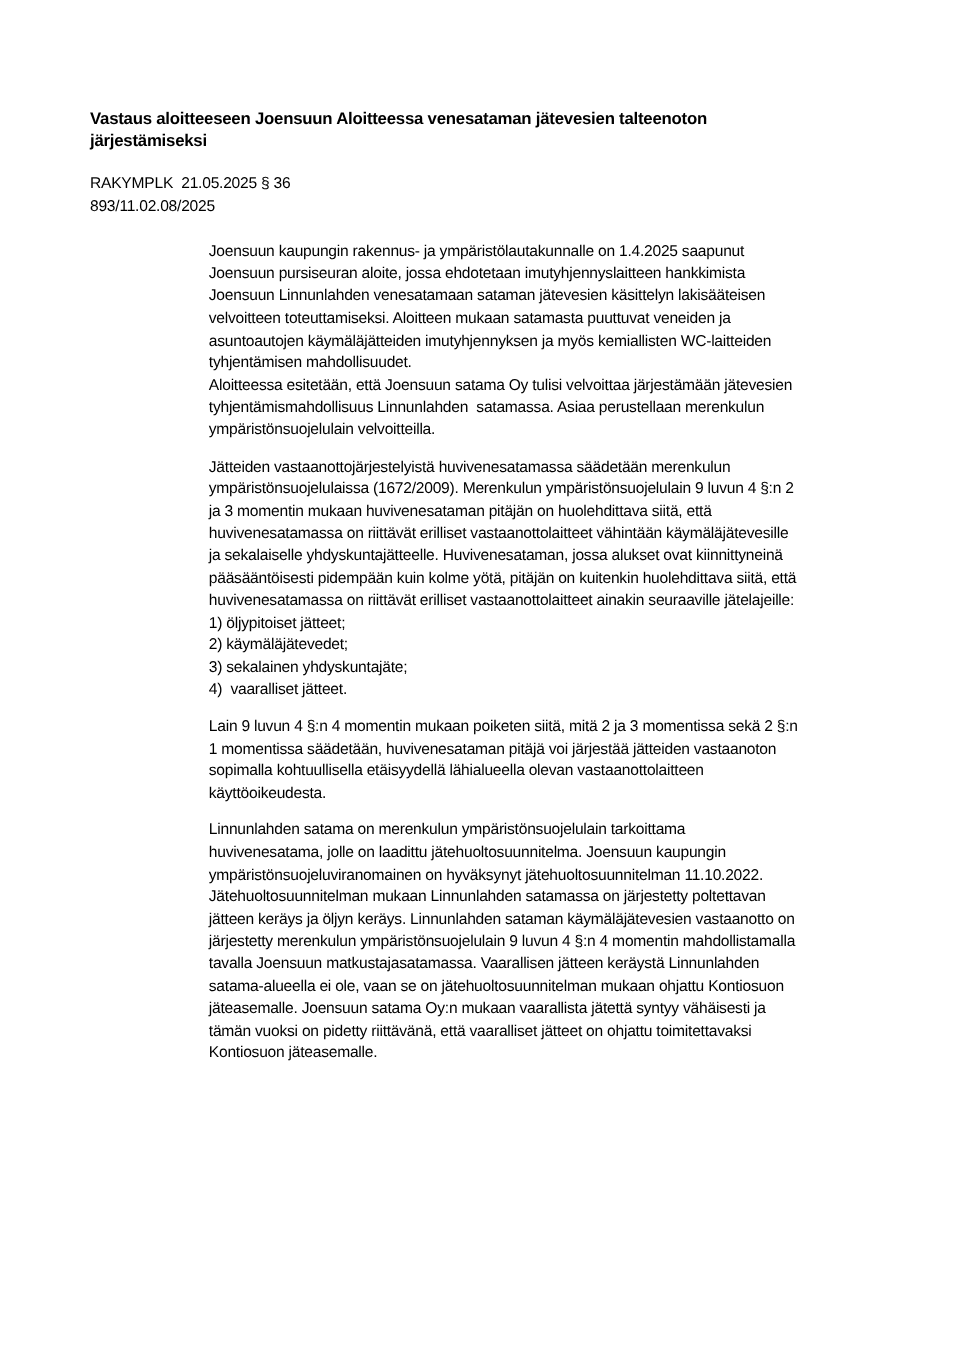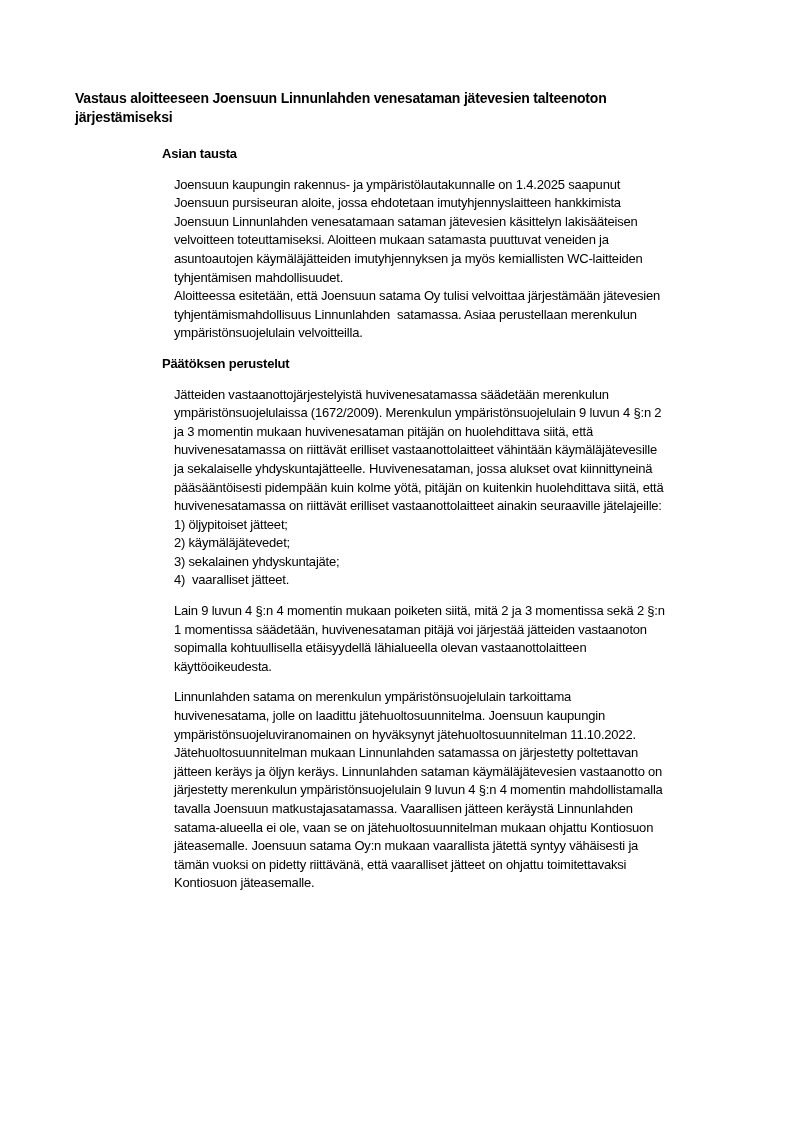--- a/index.html
+++ b/index.html
@@ -56,7 +56,7 @@
 <div class="page">
   <div class="doc">
 
-    <h1 class="doc-title lines">Vastaus aloitteeseen Joensuun Linnunlahden venesataman jätevesien talteenoton
+    <h1 class="doc-title lines">Vastaus aloitteeseen Joensuun Aloitteessa venesataman jätevesien talteenoton
 järjestämiseksi</h1>
 
 

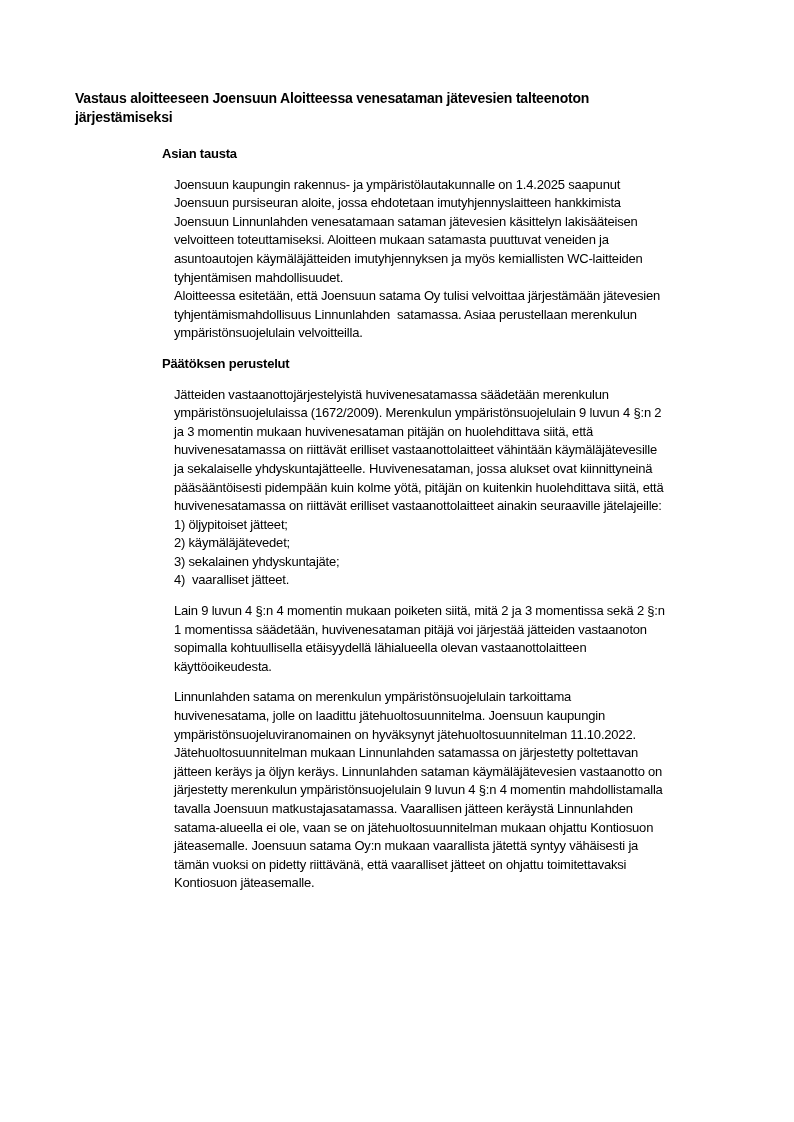--- a/index.html
+++ b/index.html
@@ -59,6 +59,8 @@
     <h1 class="doc-title lines">Vastaus aloitteeseen Joensuun Aloitteessa venesataman jätevesien talteenoton
 järjestämiseksi</h1>
 
+    <div class="doc-ref lines">RAKYMPLK  21.05.2025 § 36
+893/11.02.08/2025</div>
 
     <div class="doc-body">
 

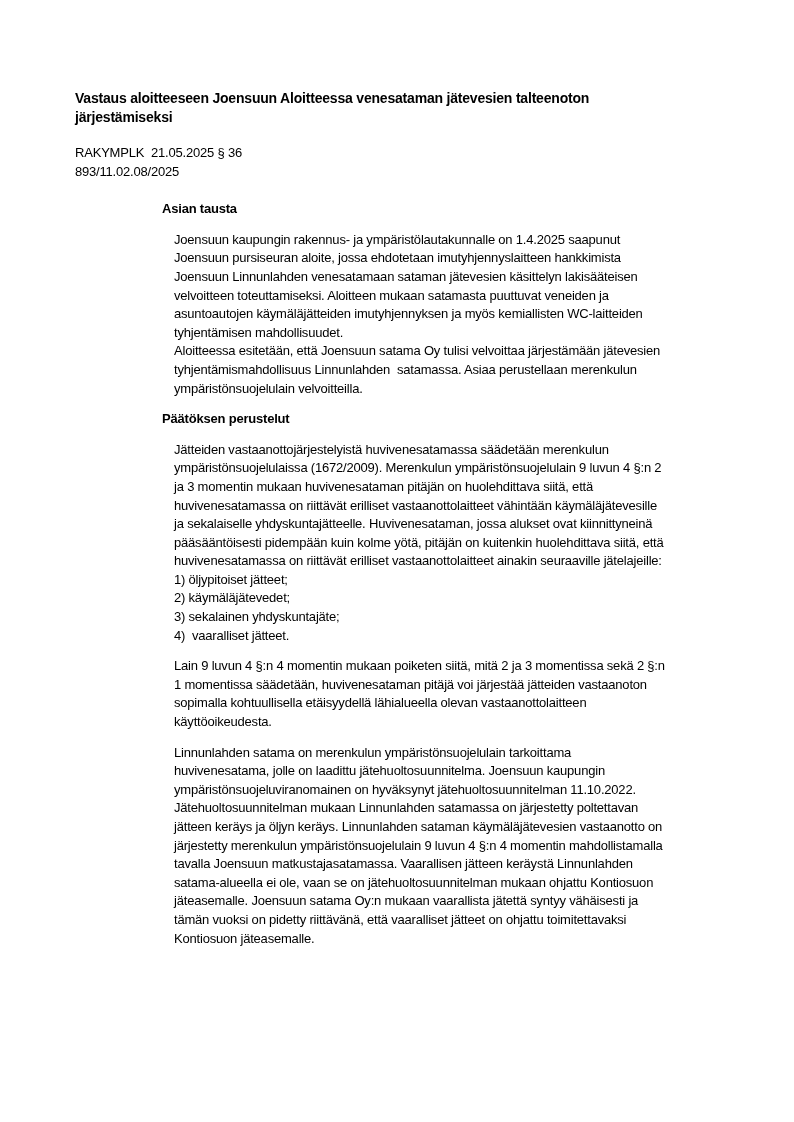--- a/index.html
+++ b/index.html
@@ -65,7 +65,6 @@
     <div class="doc-body">
 
       <section>
-        <h2 class="section-heading">Asian tausta</h2>
         <p class="lines">Joensuun kaupungin rakennus- ja ympäristölautakunnalle on 1.4.2025 saapunut
 Joensuun pursiseuran aloite, jossa ehdotetaan imutyhjennyslaitteen hankkimista
 Joensuun Linnunlahden venesatamaan sataman jätevesien käsittelyn lakisääteisen

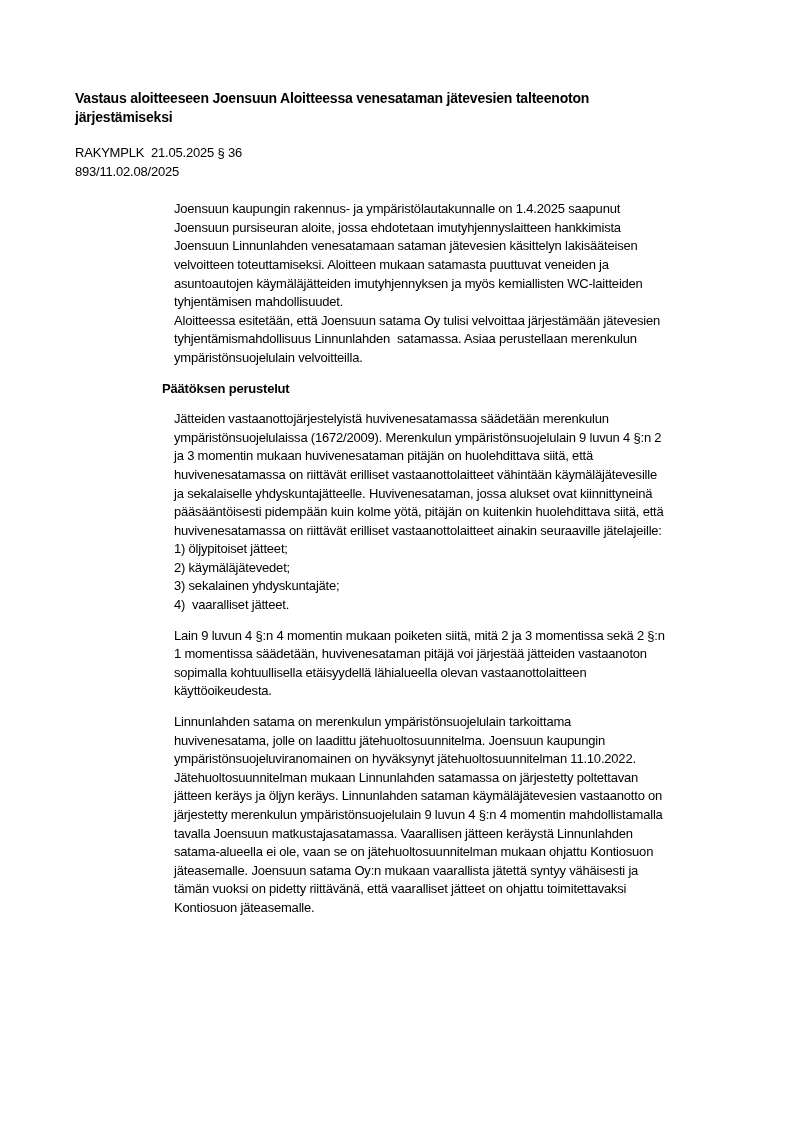--- a/index.html
+++ b/index.html
@@ -77,7 +77,6 @@
       </section>
 
       <section class="gap">
-        <h2 class="section-heading">Päätöksen perustelut</h2>
         <p class="lines">Jätteiden vastaanottojärjestelyistä huvivenesatamassa säädetään merenkulun
 ympäristönsuojelulaissa (1672/2009). Merenkulun ympäristönsuojelulain 9 luvun 4 §:n 2
 ja 3 momentin mukaan huvivenesataman pitäjän on huolehdittava siitä, että

